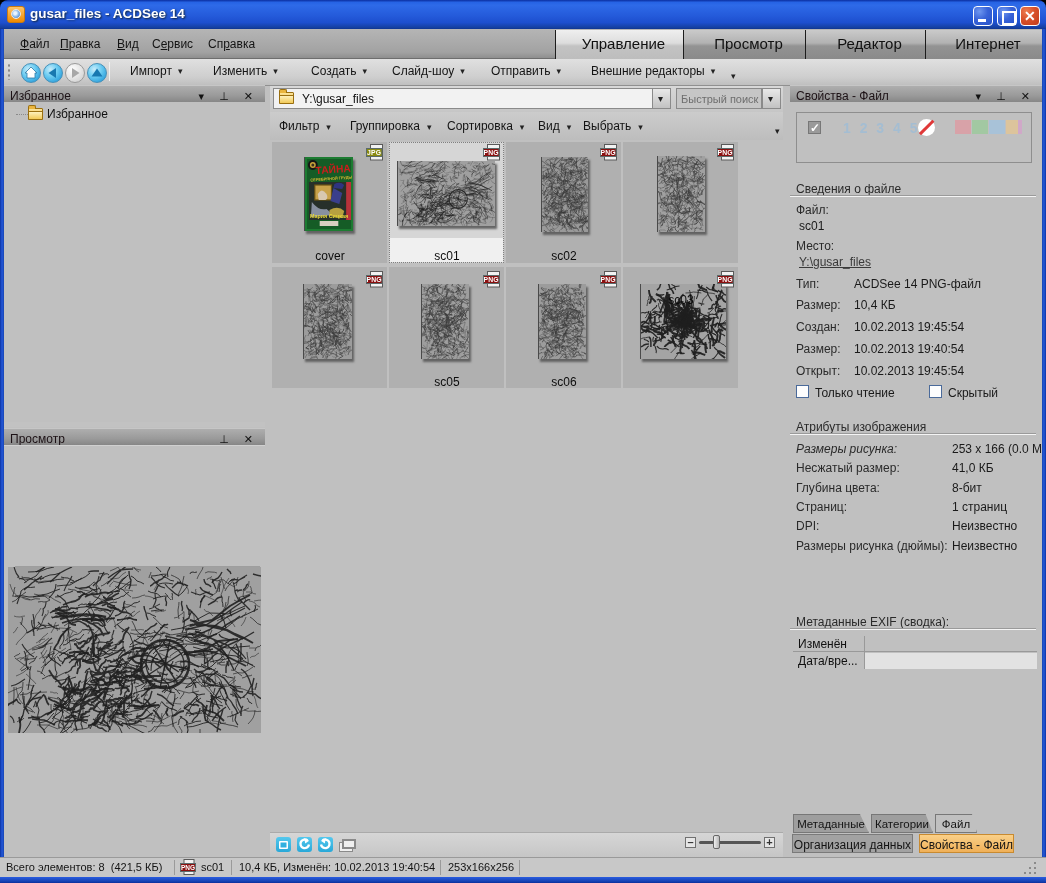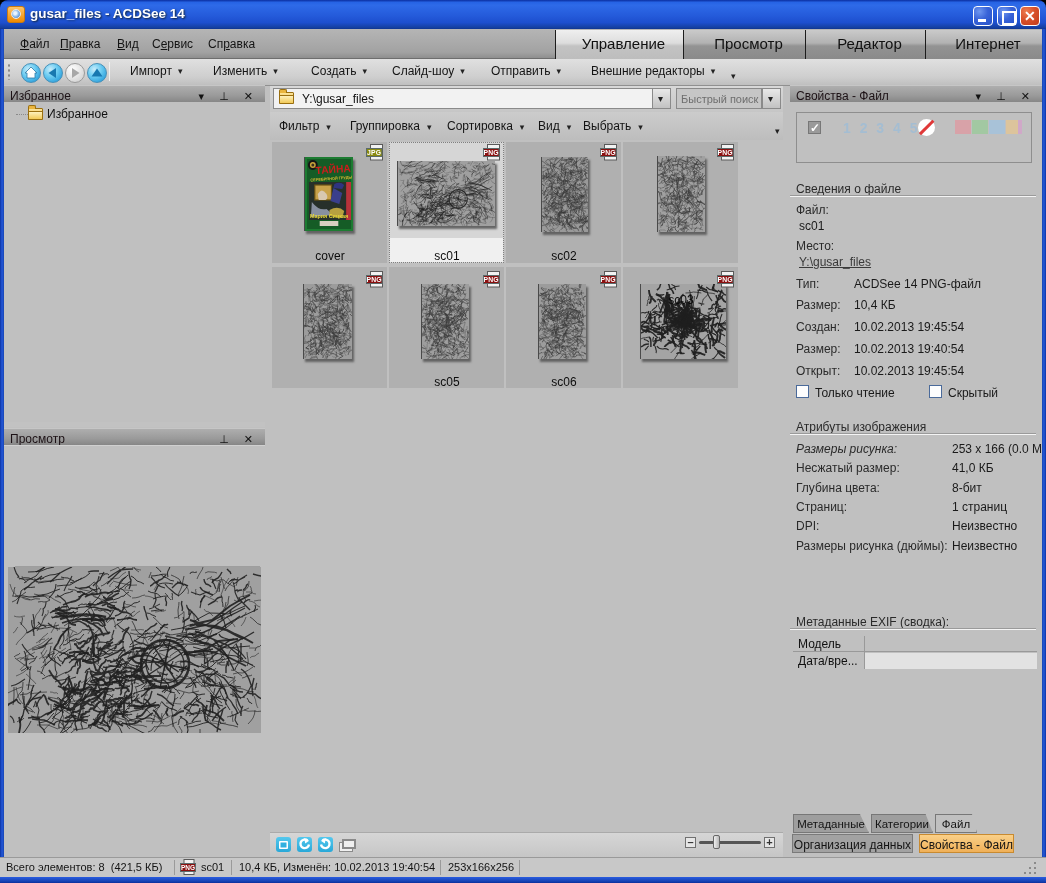--- a/index.html
+++ b/index.html
@@ -453,7 +453,7 @@
     <div class="row1"></div>
       <div id="exifcol"></div>
       <div id="exifval"></div>
-    <div style="position:absolute; left:5px; top:1px; font-size:12px;">Модель</div>
+    <div style="position:absolute; left:5px; top:1px; font-size:12px;">Изменён</div>
     <div style="position:absolute; left:5px; top:18px; font-size:12px;">Дата/вре...</div>
   </div>
 

